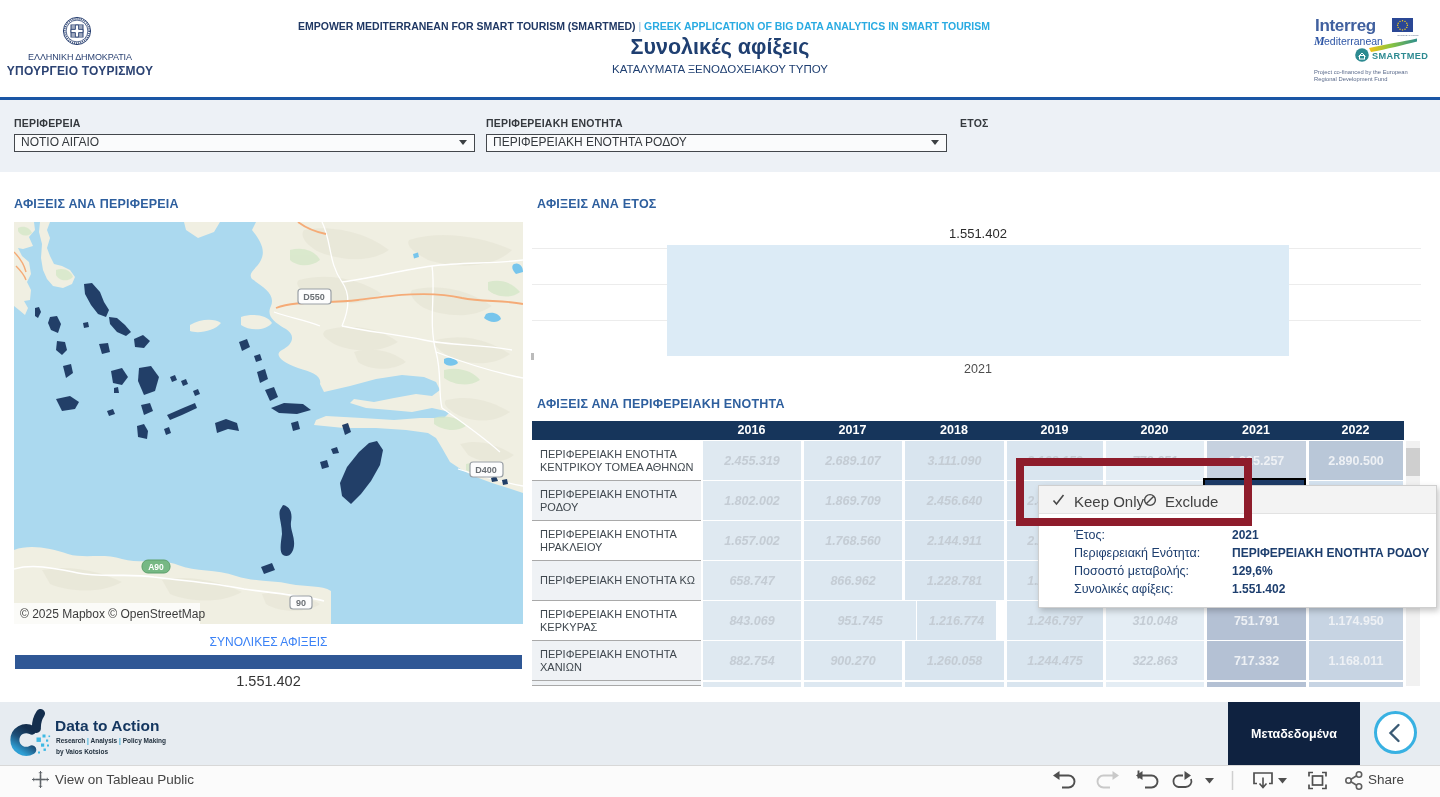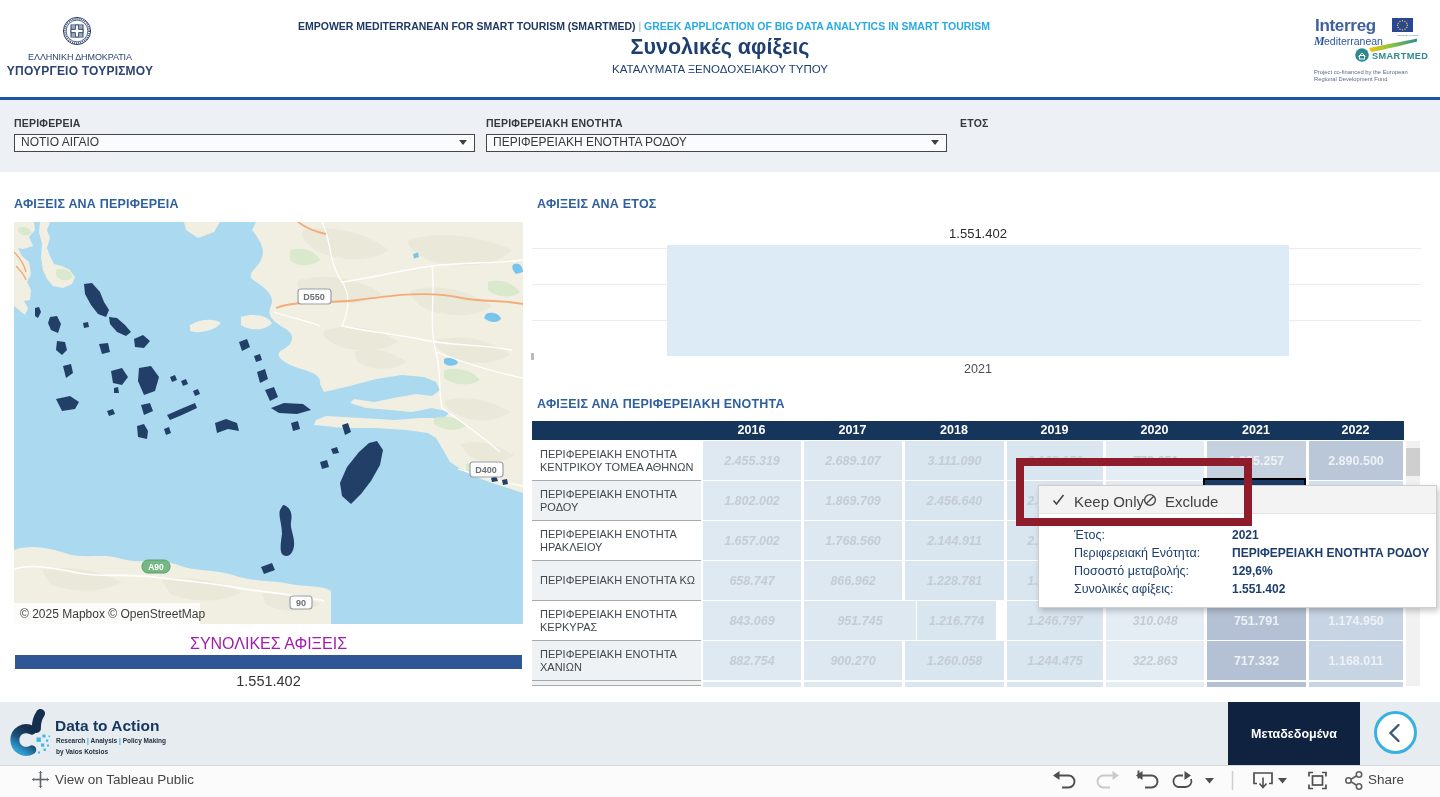--- a/index.html
+++ b/index.html
@@ -23,7 +23,7 @@
 
 .sectitle { font-size:12.5px; font-weight:bold; color:#2e5f9e; letter-spacing:0.2px; }
 
-#totlbl { left:14px; top:635px; width:509px; text-align:center; font-size:16px; color:#a21caf; }
+#totlbl { left:14px; top:635px; width:509px; text-align:center; font-size:12px; color:#3b82f6; }
 #totbar { left:15px; top:655px; width:507px; height:14px; background:#2f5795; }
 #totval { left:14px; top:673px; width:509px; text-align:center; font-size:14.5px; color:#343434; }
 

